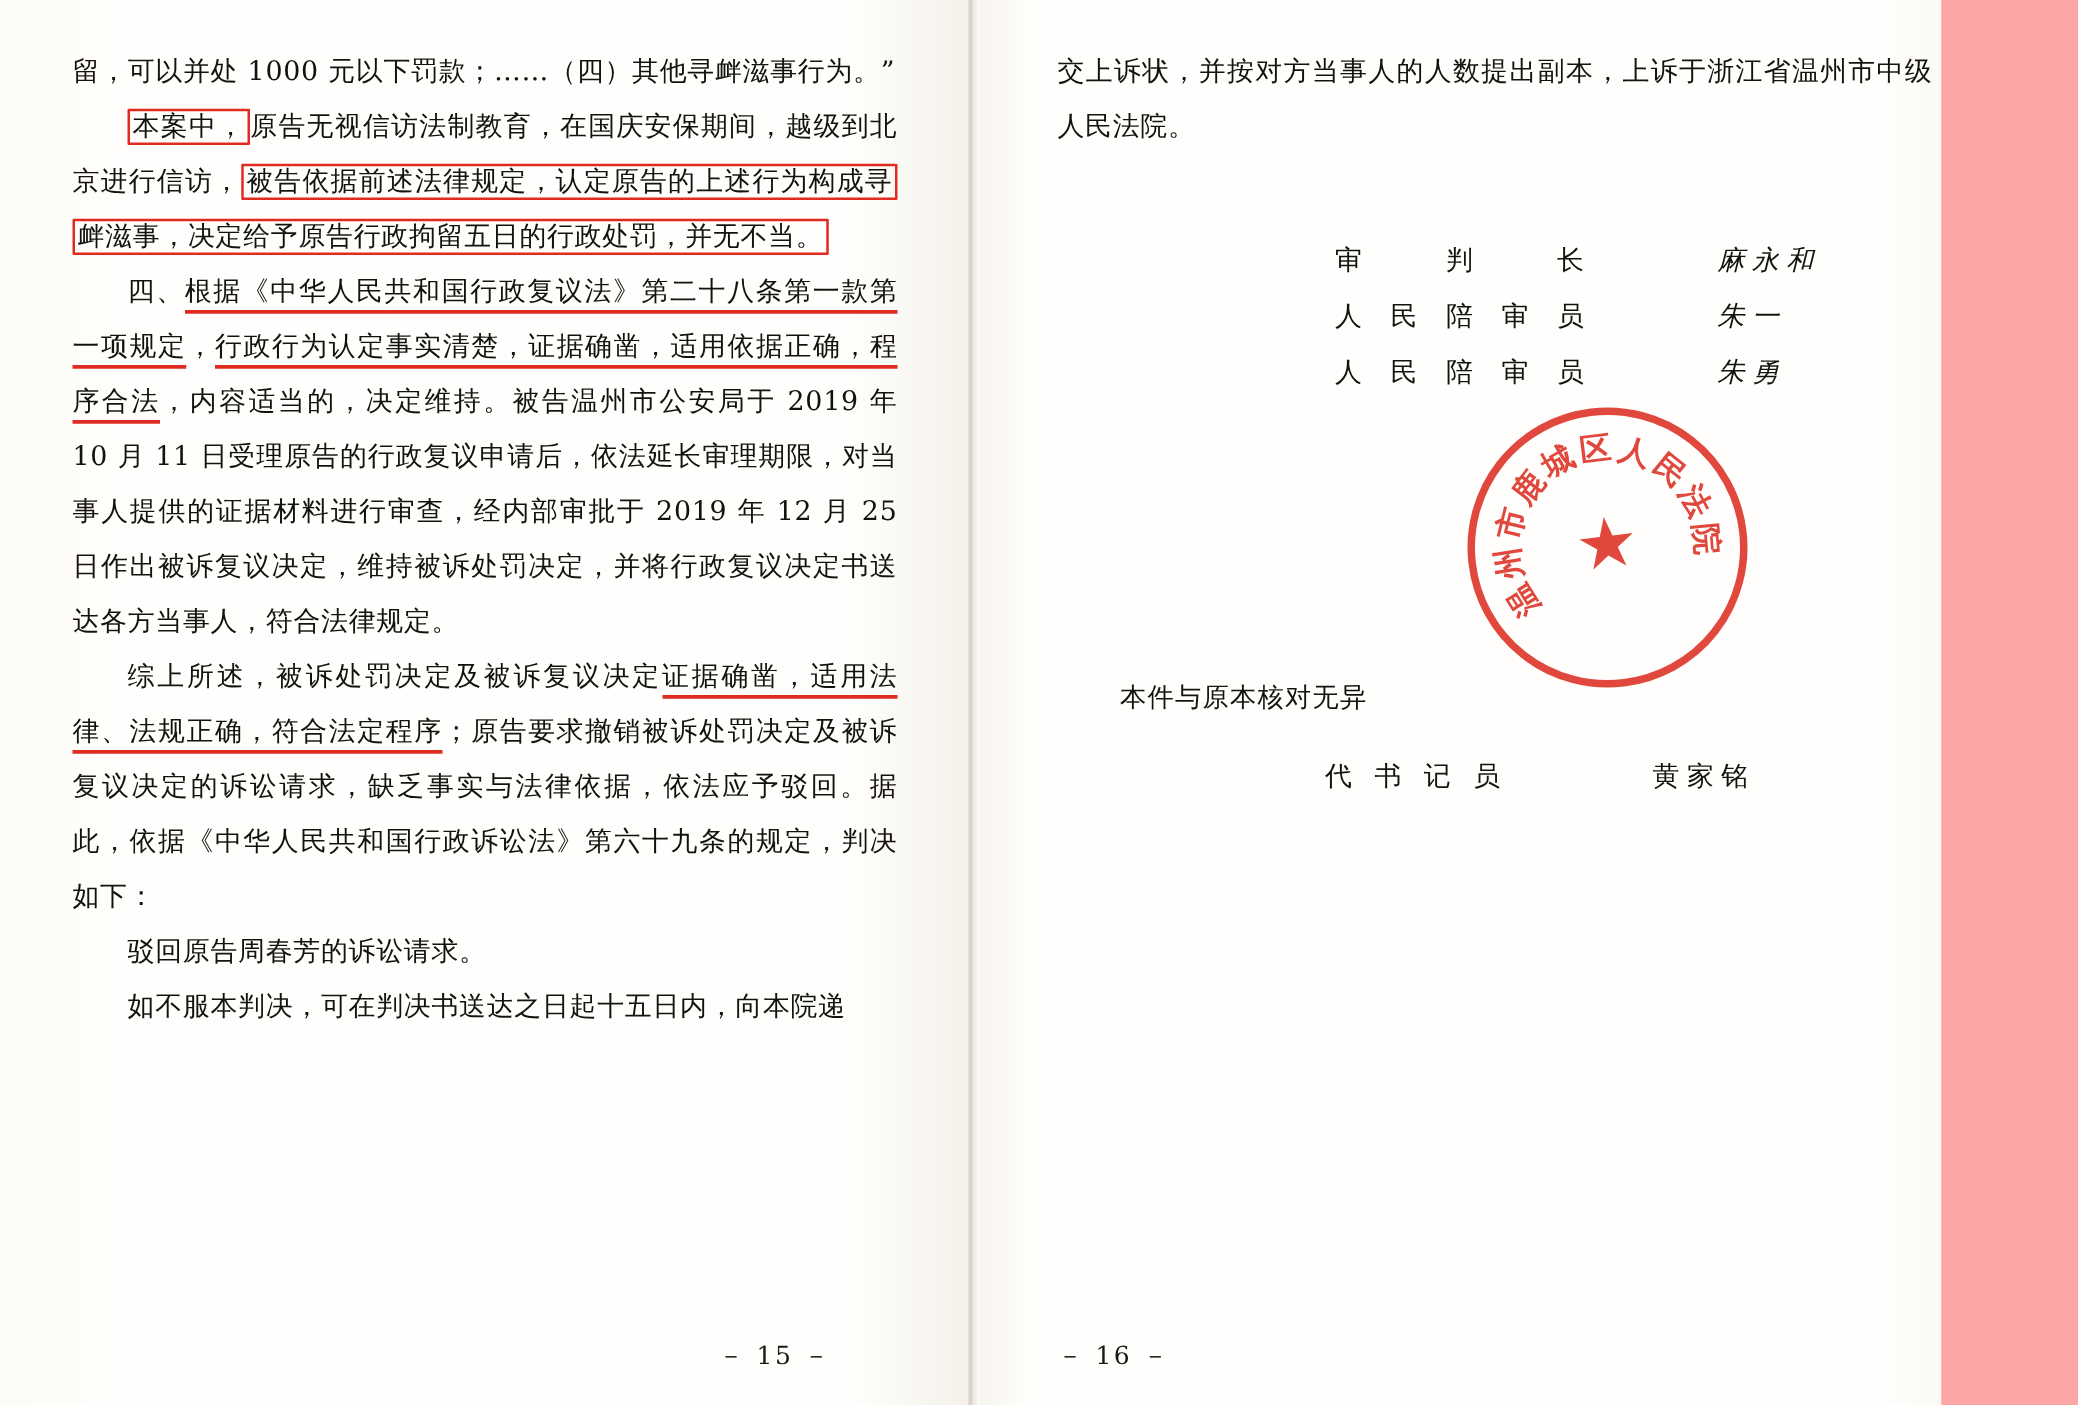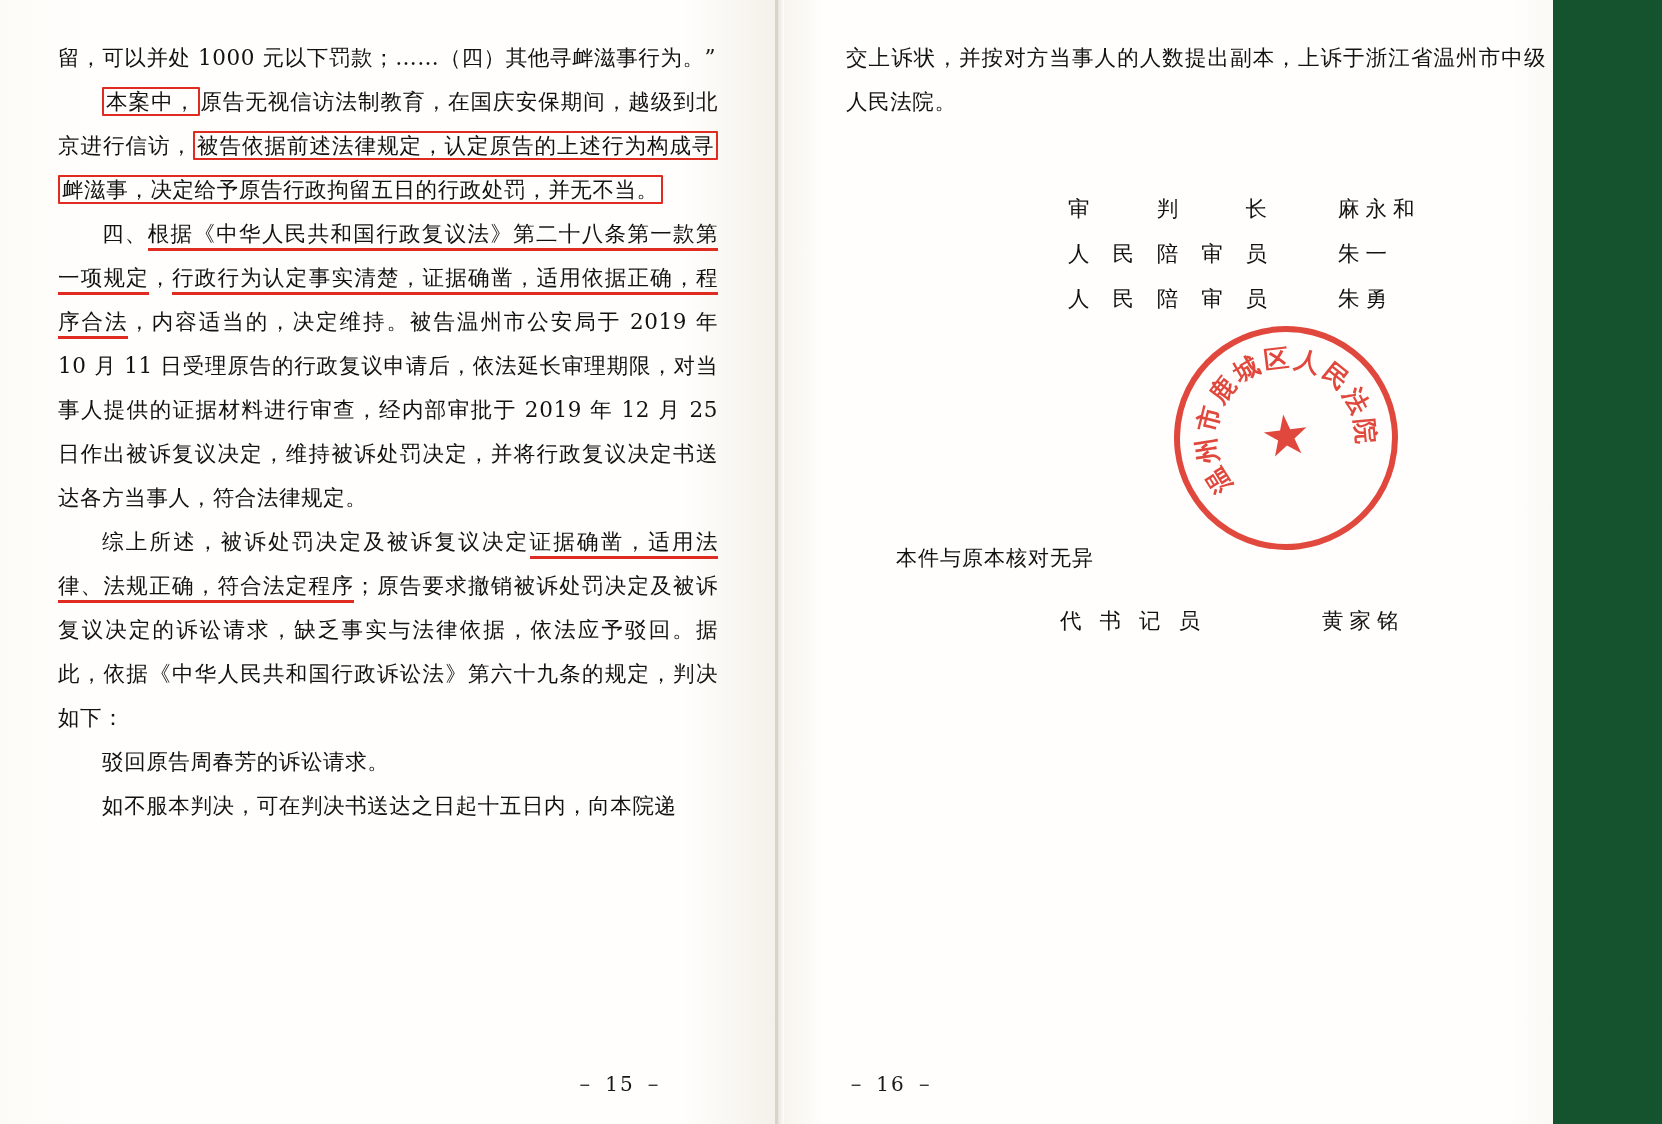--- a/index.html
+++ b/index.html
@@ -11,7 +11,7 @@
     position: relative;
     width: 1662px;
     height: 1124px;
-    background: #14532d;
+    background: #fca5a5;
     font-family: "DejaVu Serif", "Liberation Serif", serif;
     overflow: hidden;
   }

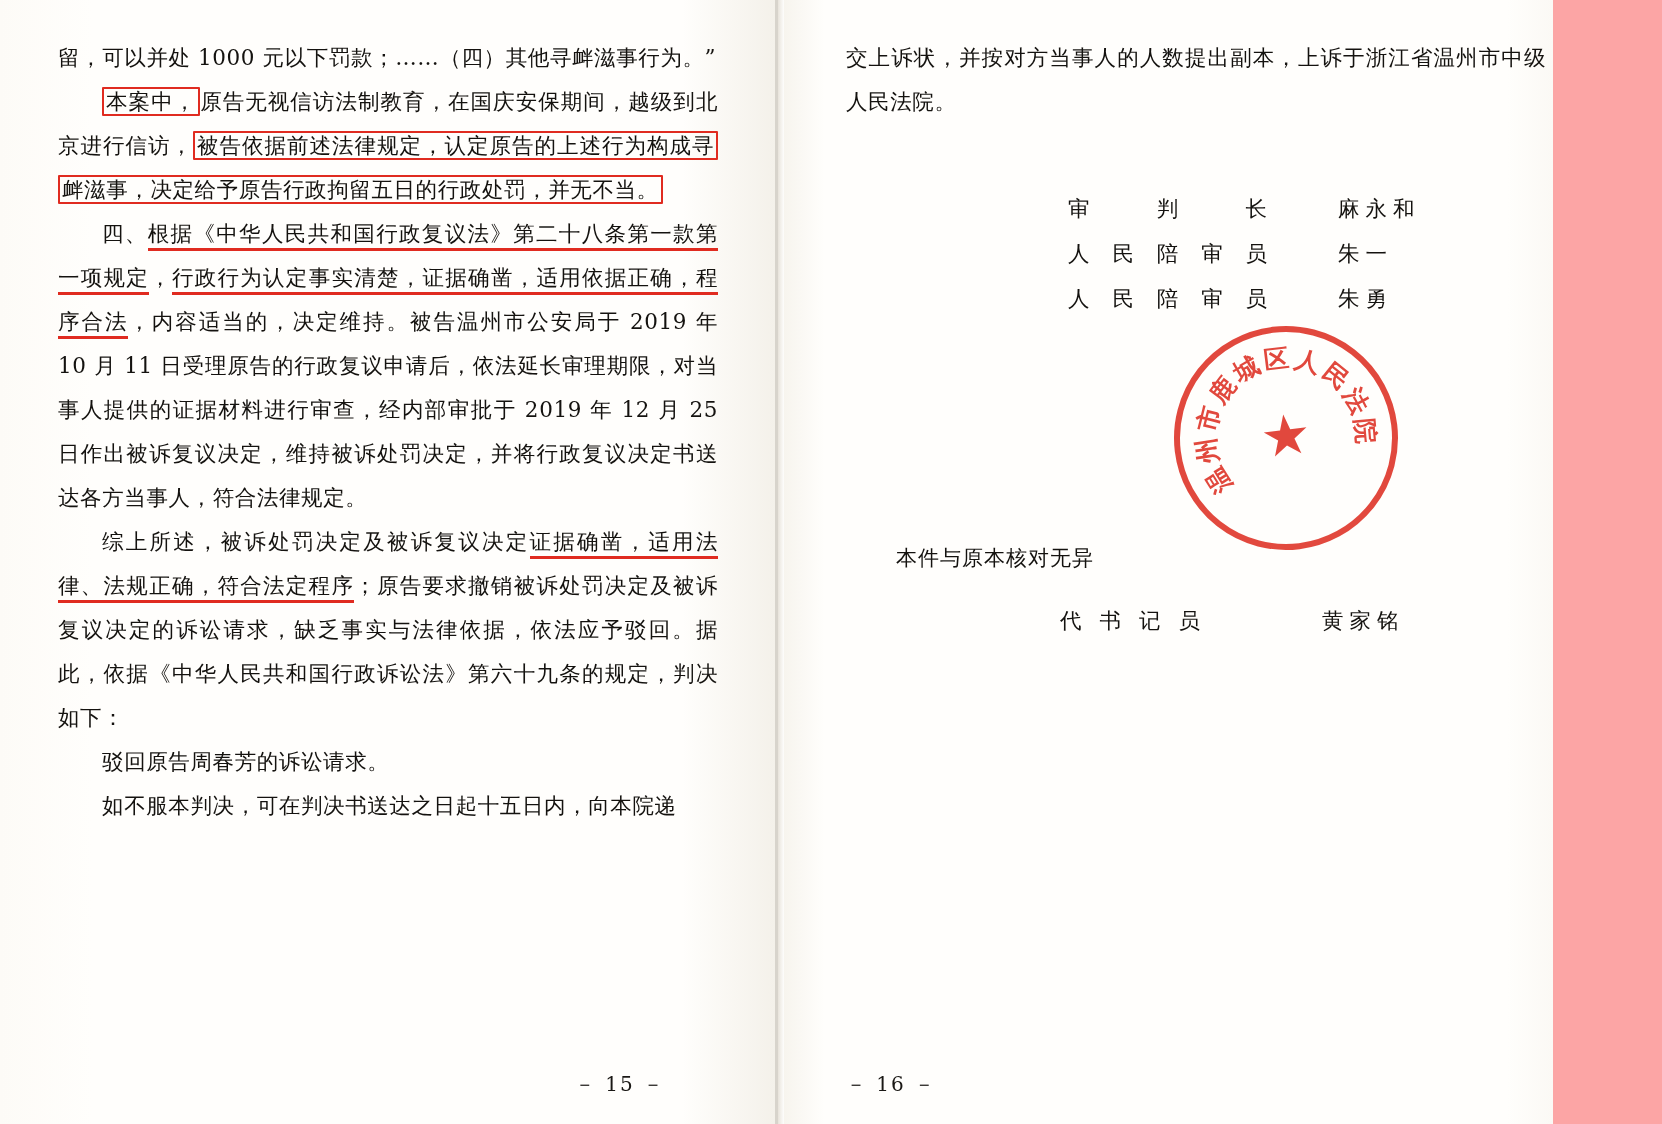--- a/index.html
+++ b/index.html
@@ -122,8 +122,9 @@
   }
   .sig-title span { display: inline-block; }
   .sig-name {
-    margin-left: 70px;
+    margin-left: 106px;
     letter-spacing: 6px;
+    font-style: italic;
   }
 
   .seal {

